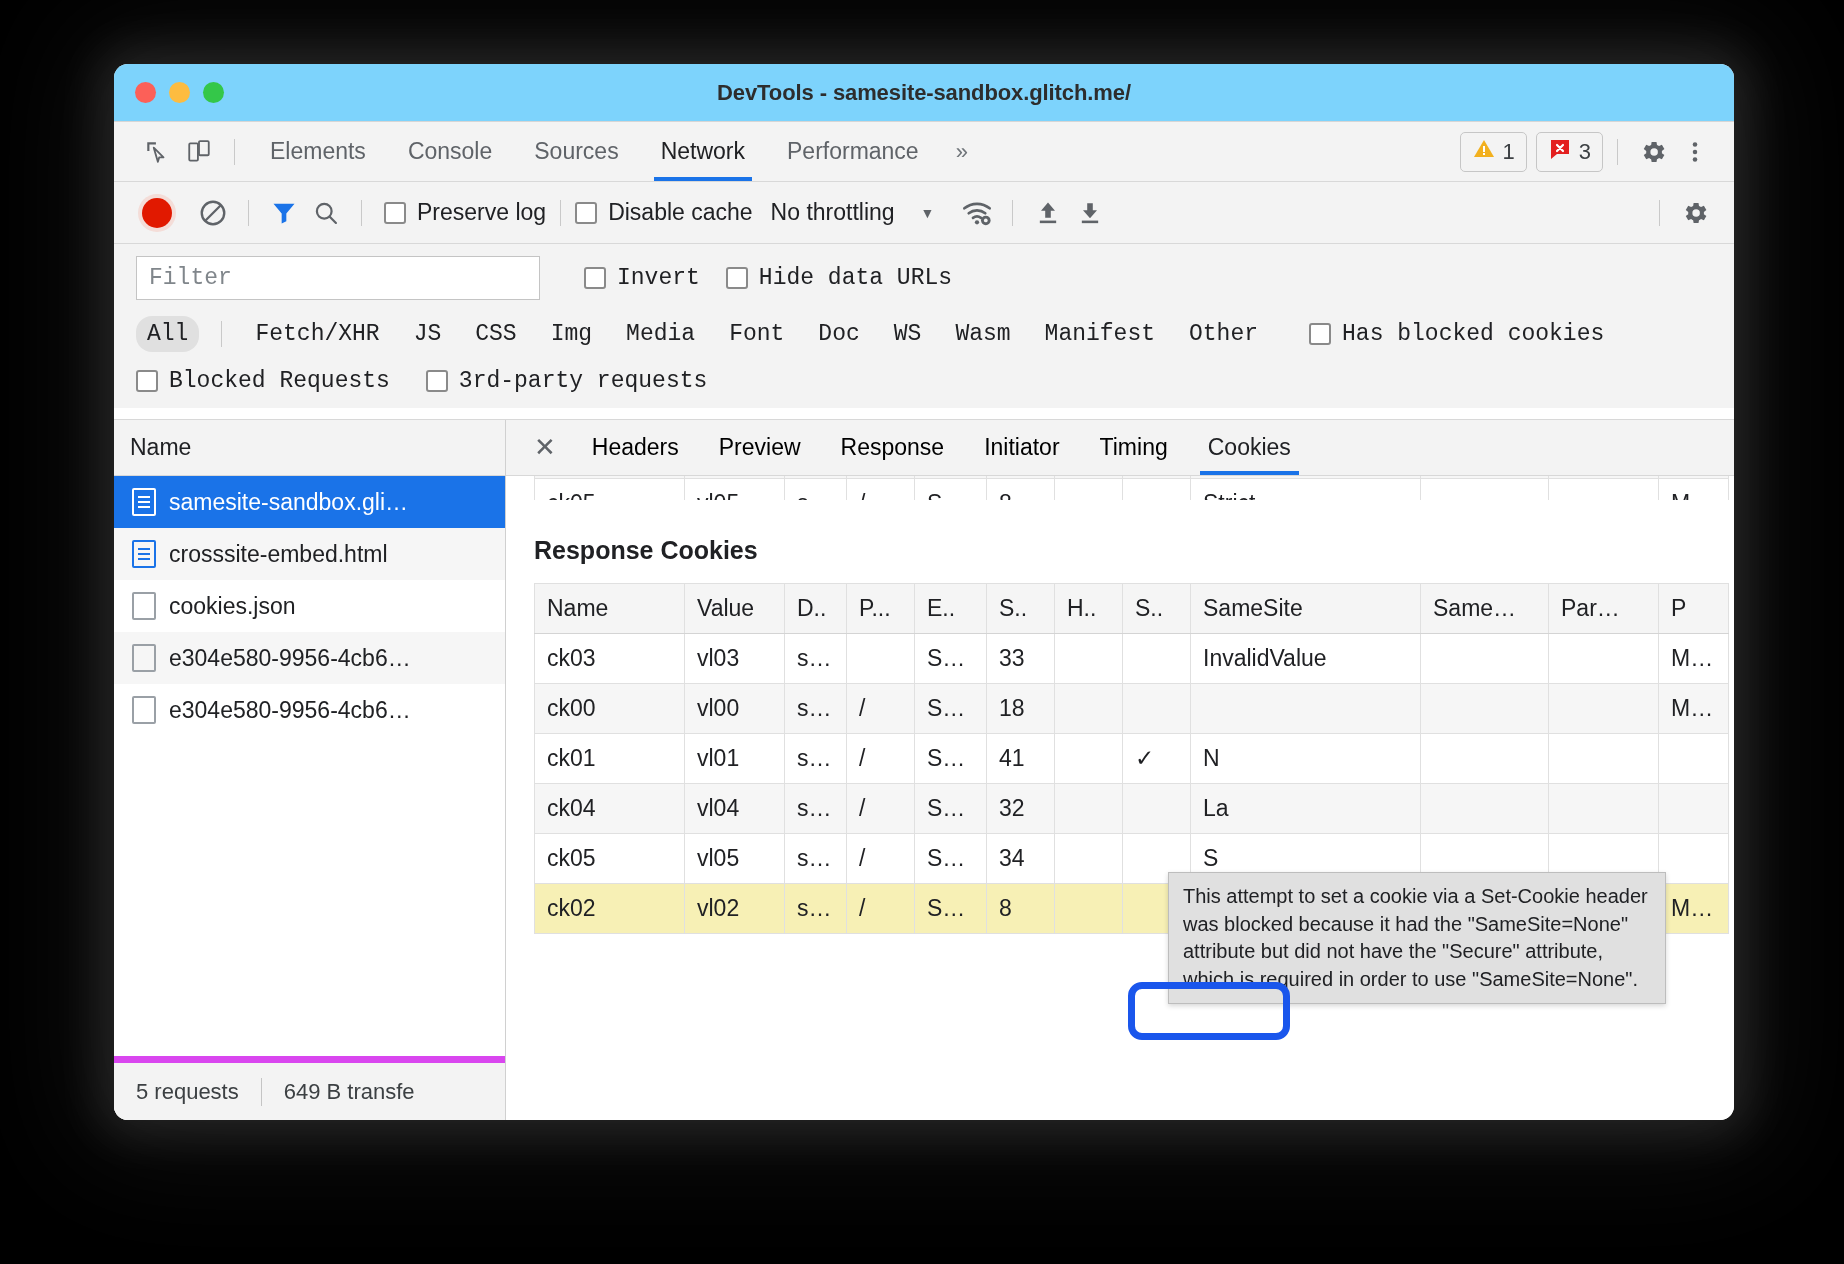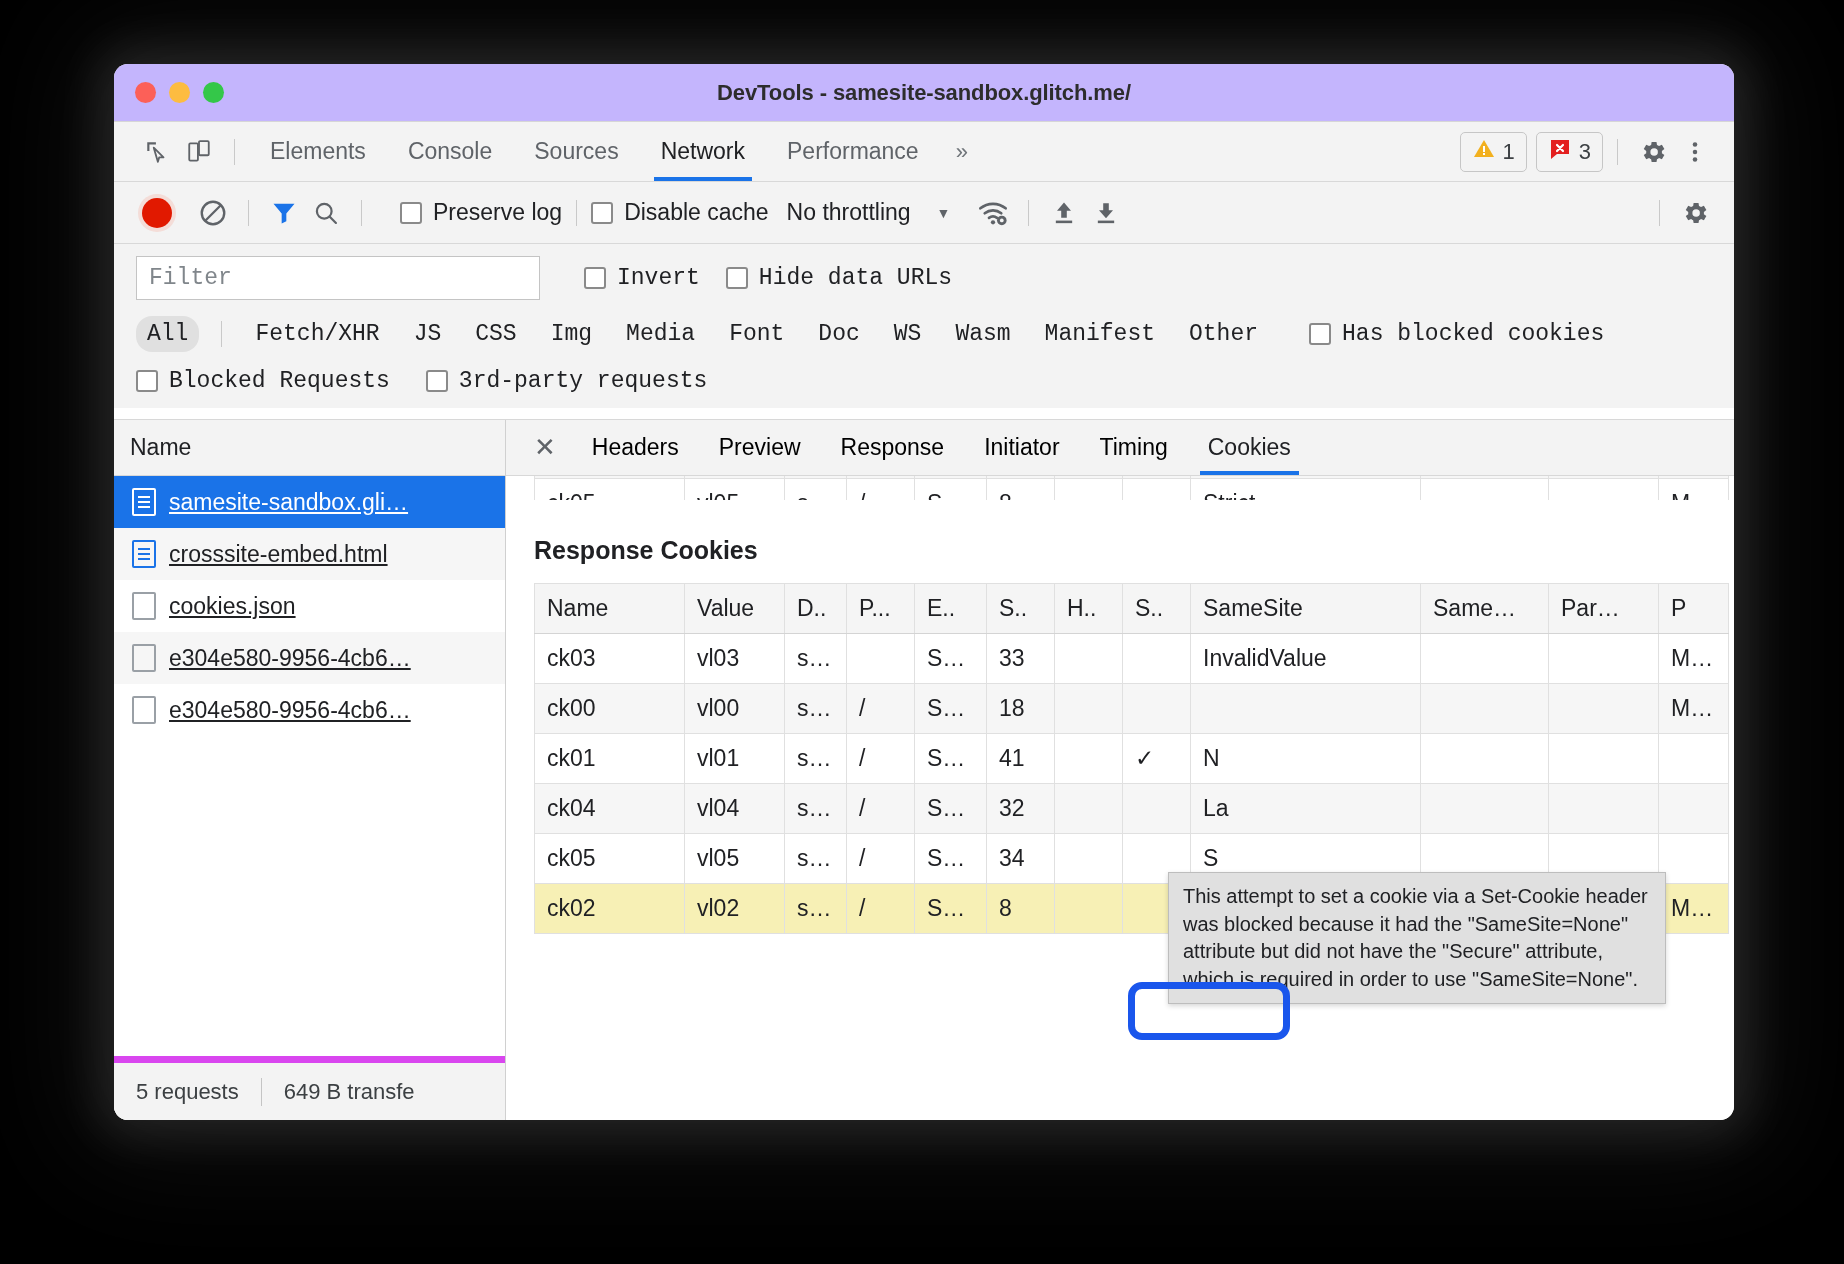--- a/index.html
+++ b/index.html
@@ -33,7 +33,7 @@
   
   .titlebar {
     height: 58px;
-    background: #c4b5fd;
+    background: #7dd3fc;
     border-bottom: 1px solid #d6d6d6;
     display: flex;
     align-items: center;

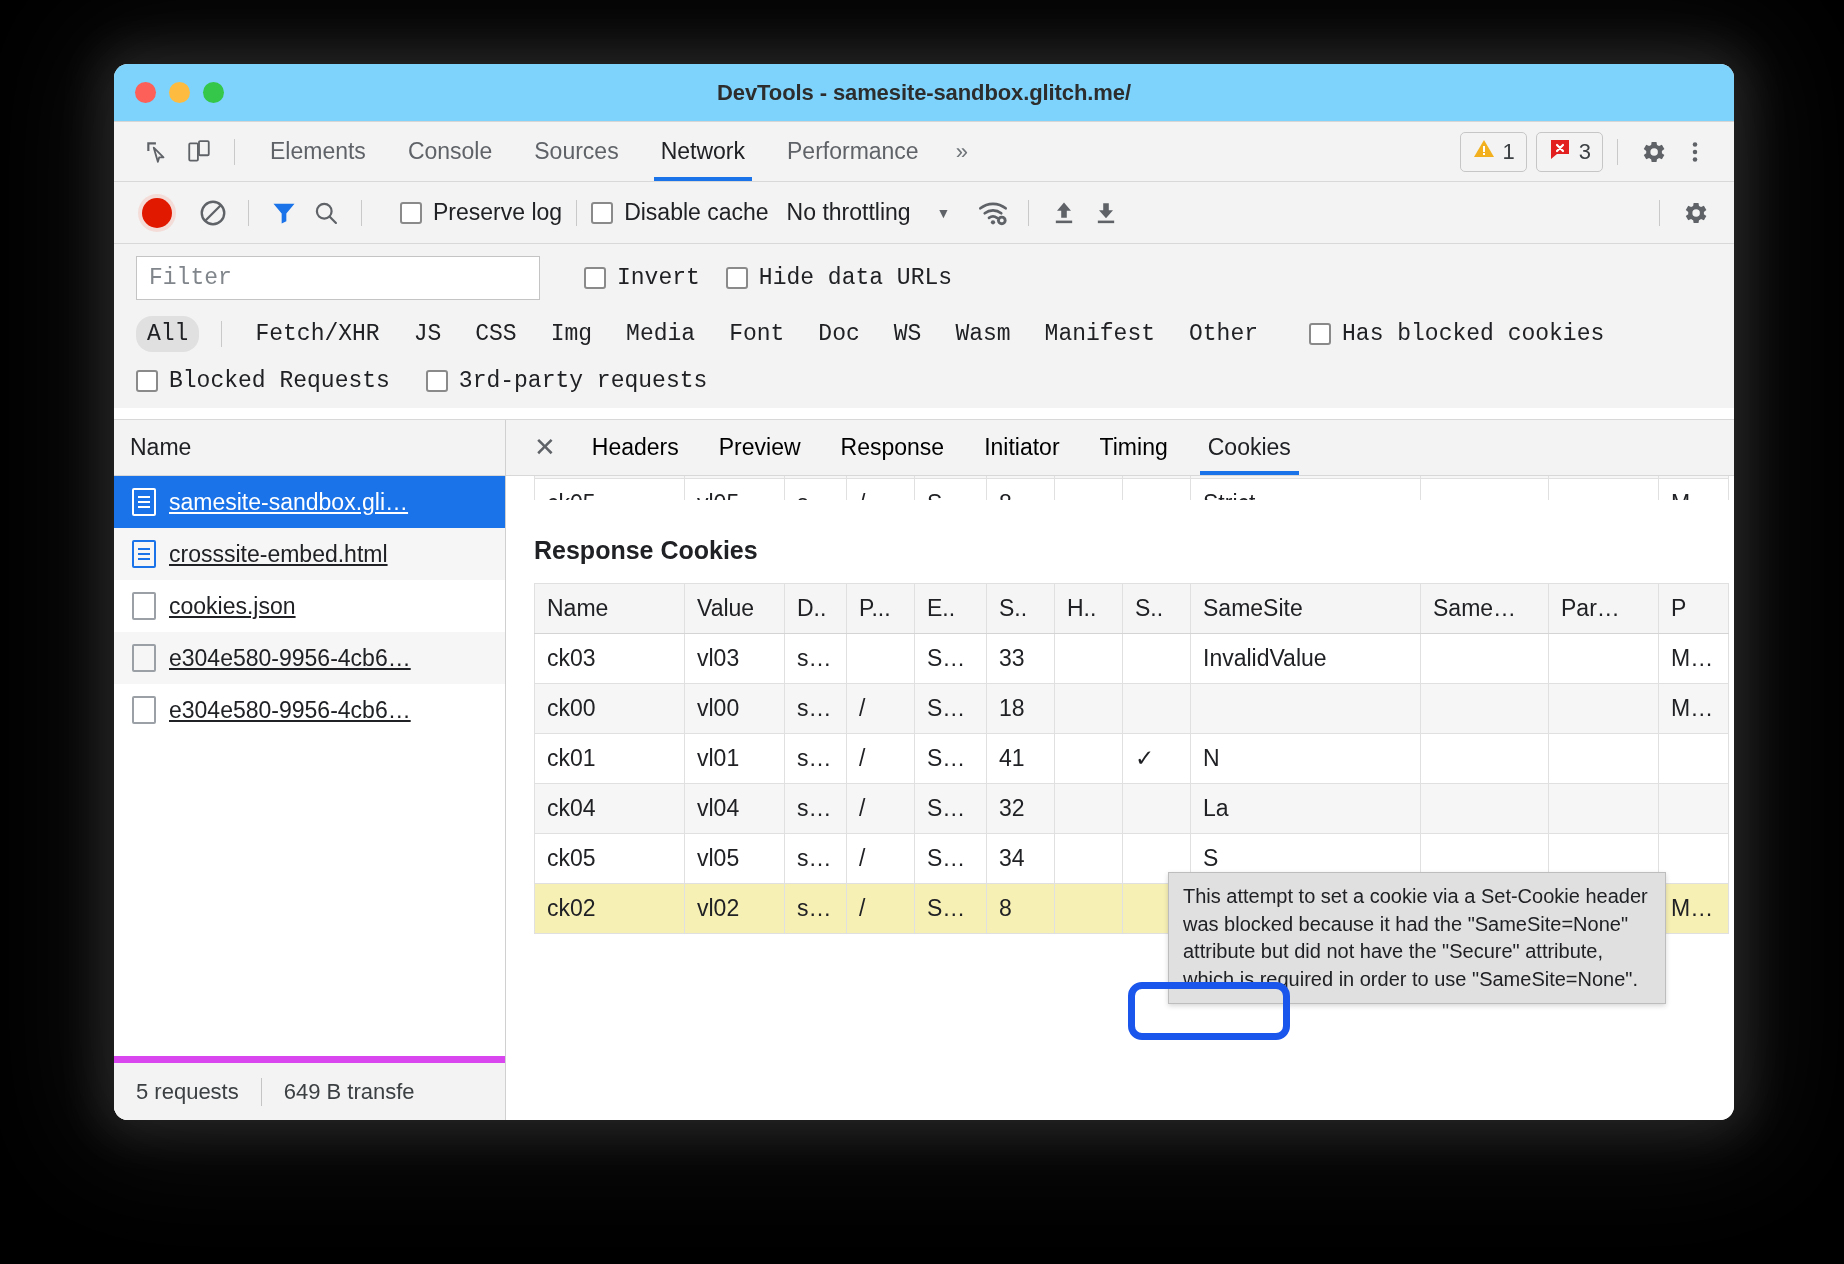--- a/index.html
+++ b/index.html
@@ -391,7 +391,7 @@
     </div>
     <div class="vsep"></div>
 
-    <div class="cb-wrap" style="margin-left:24px;">
+    <div class="cb-wrap" style="margin-left:8px;">
       <span class="cb"></span>
       <span>Preserve log</span>
     </div>

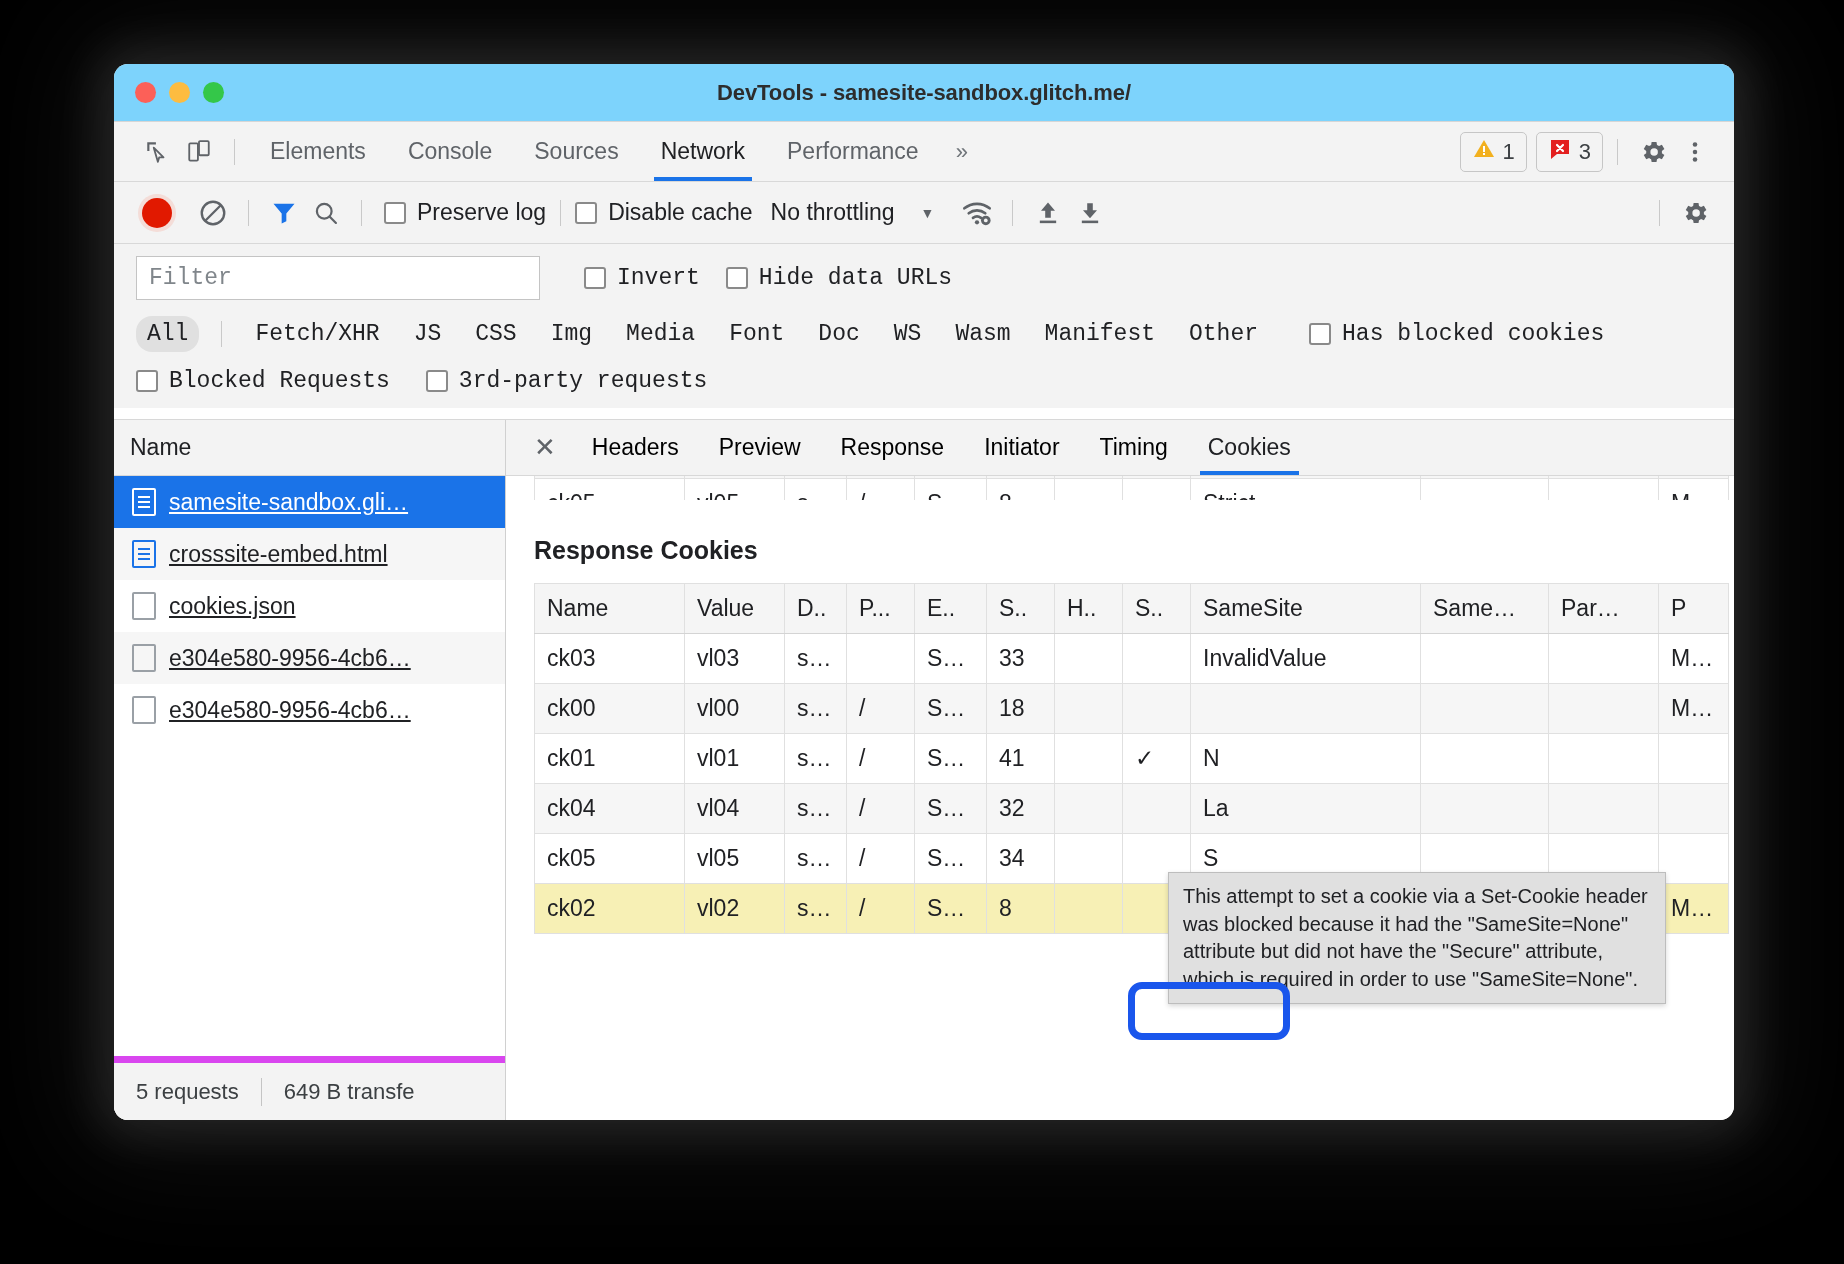--- a/index.html
+++ b/index.html
@@ -175,7 +175,7 @@
     display: flex; align-items: center; gap: 13px;
     padding-left: 18px;
     font-size: 23px; color: #202124;
-    white-space: nowrap; overflow: hidden; text-decoration: underline;
+    white-space: nowrap; overflow: hidden;
   }
   .sb-item:nth-child(even) { background: #f6f6f6; }
   .sb-item.selected { background: #1a73e8; color: #fff; }

